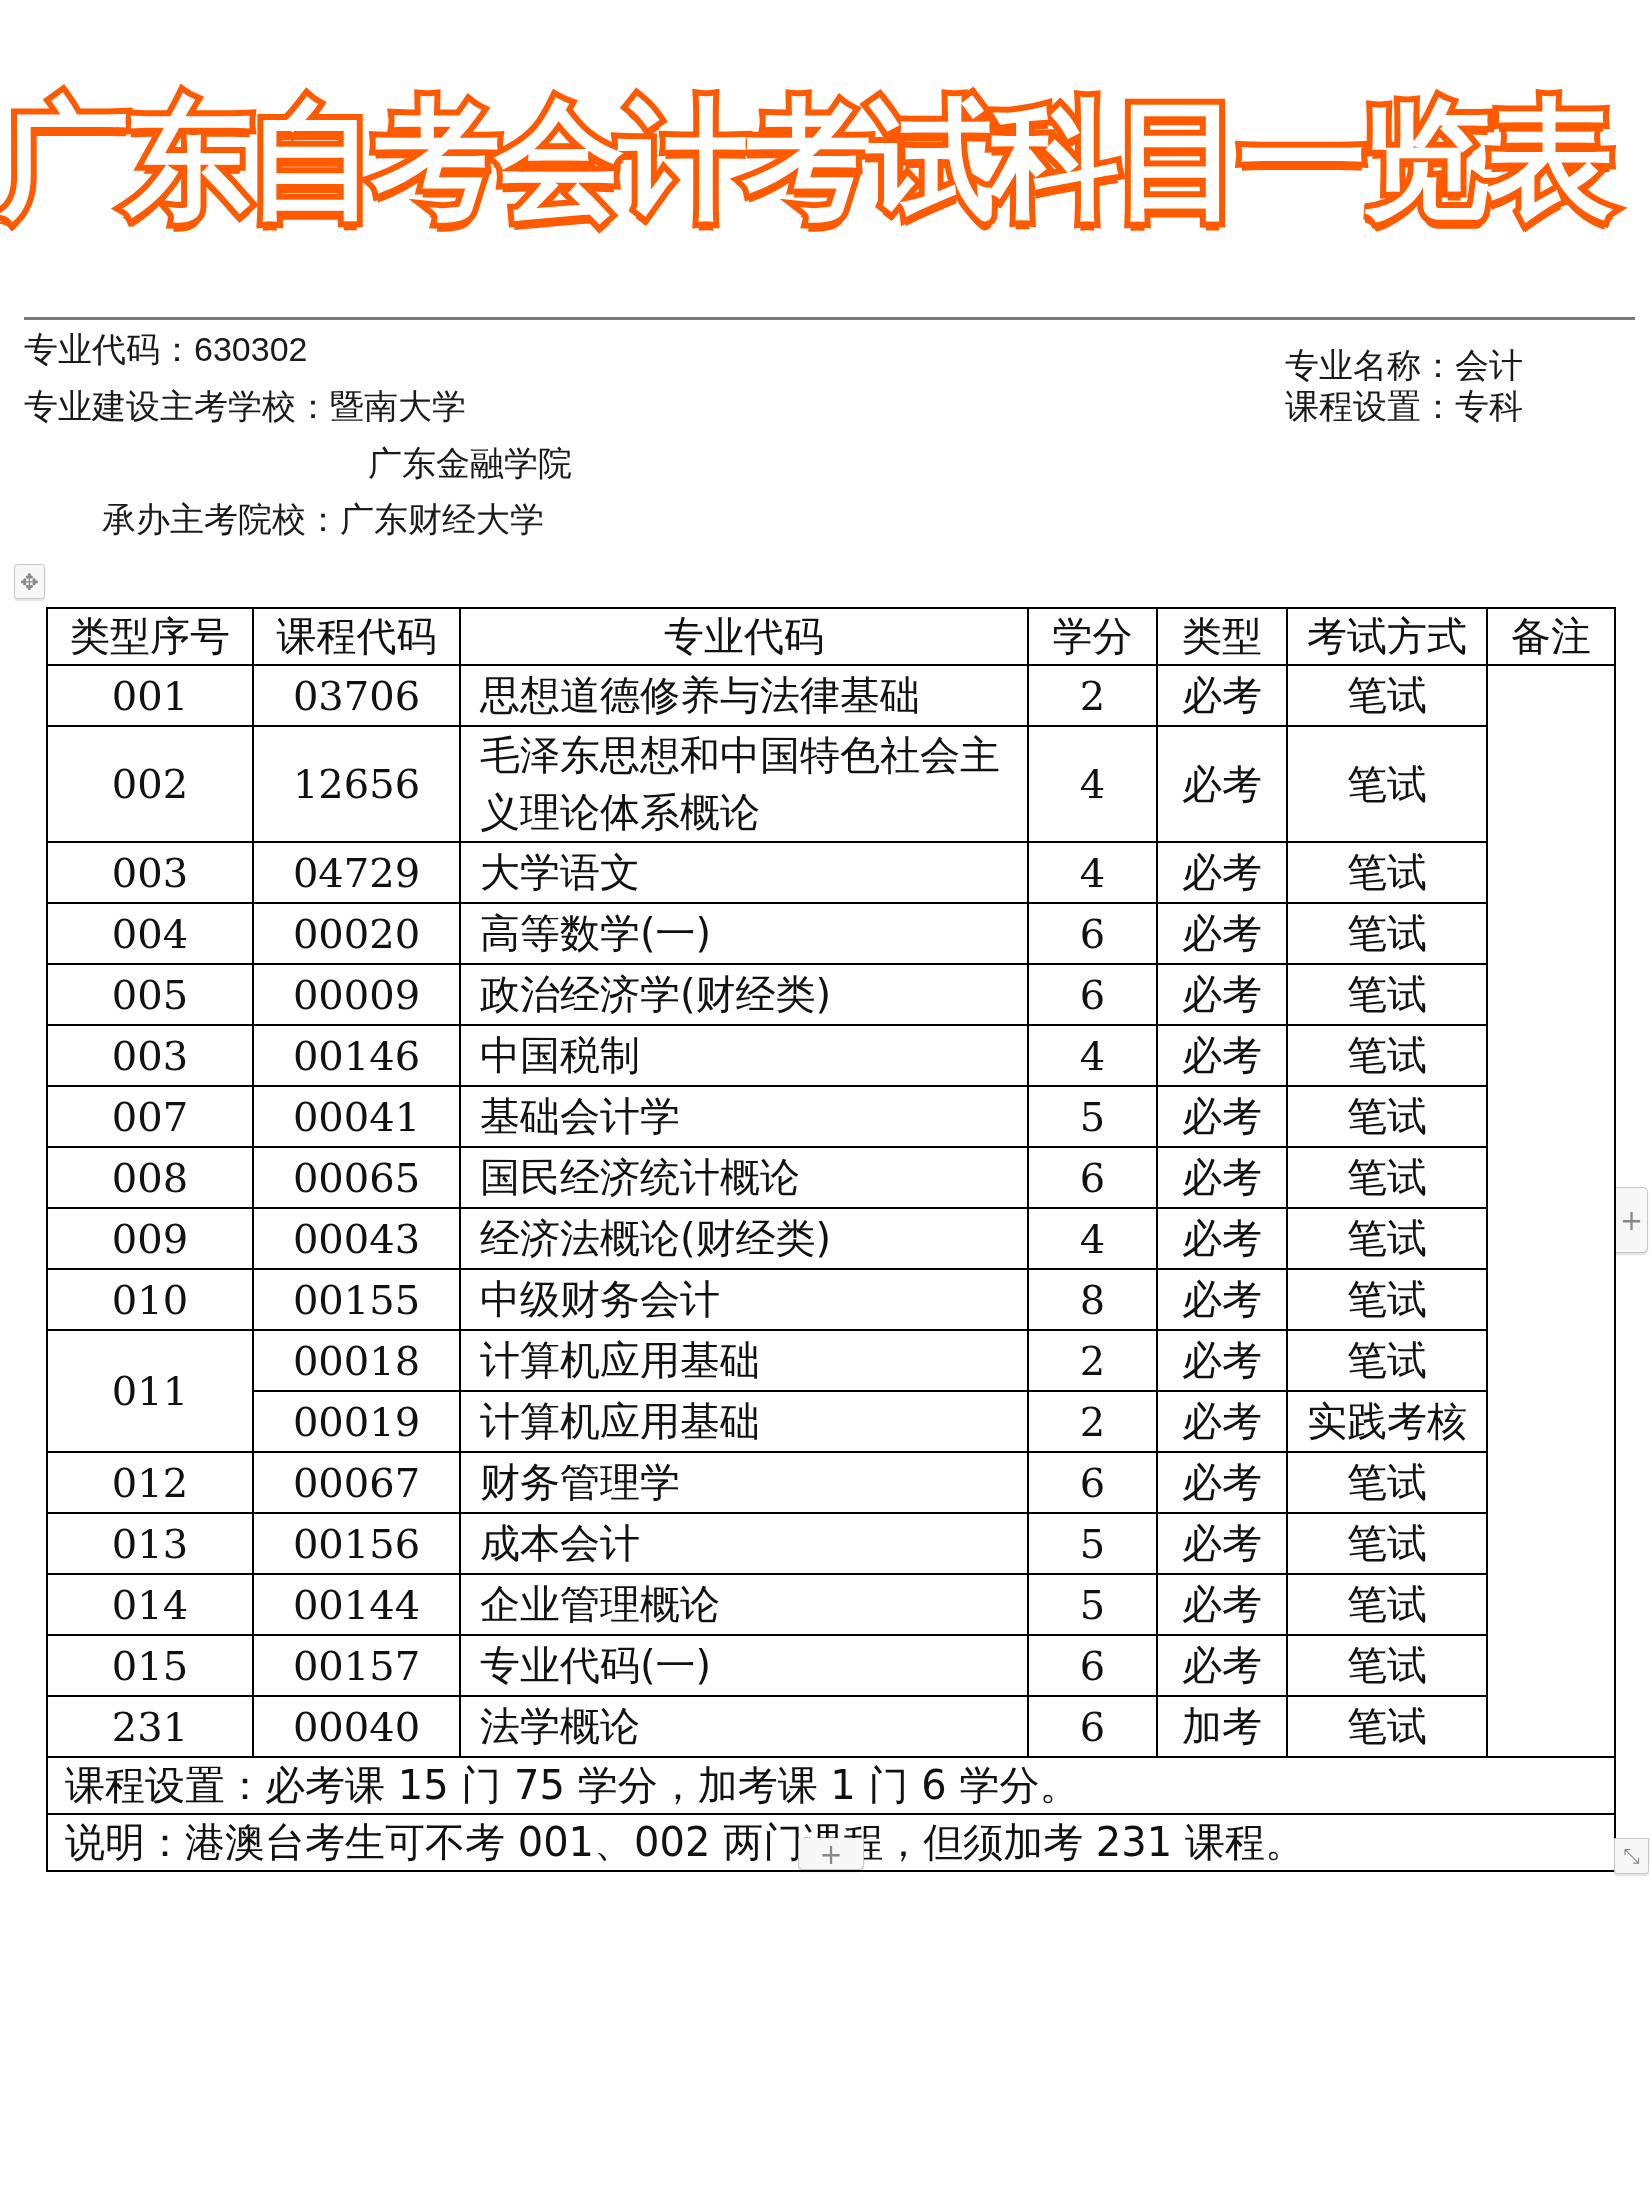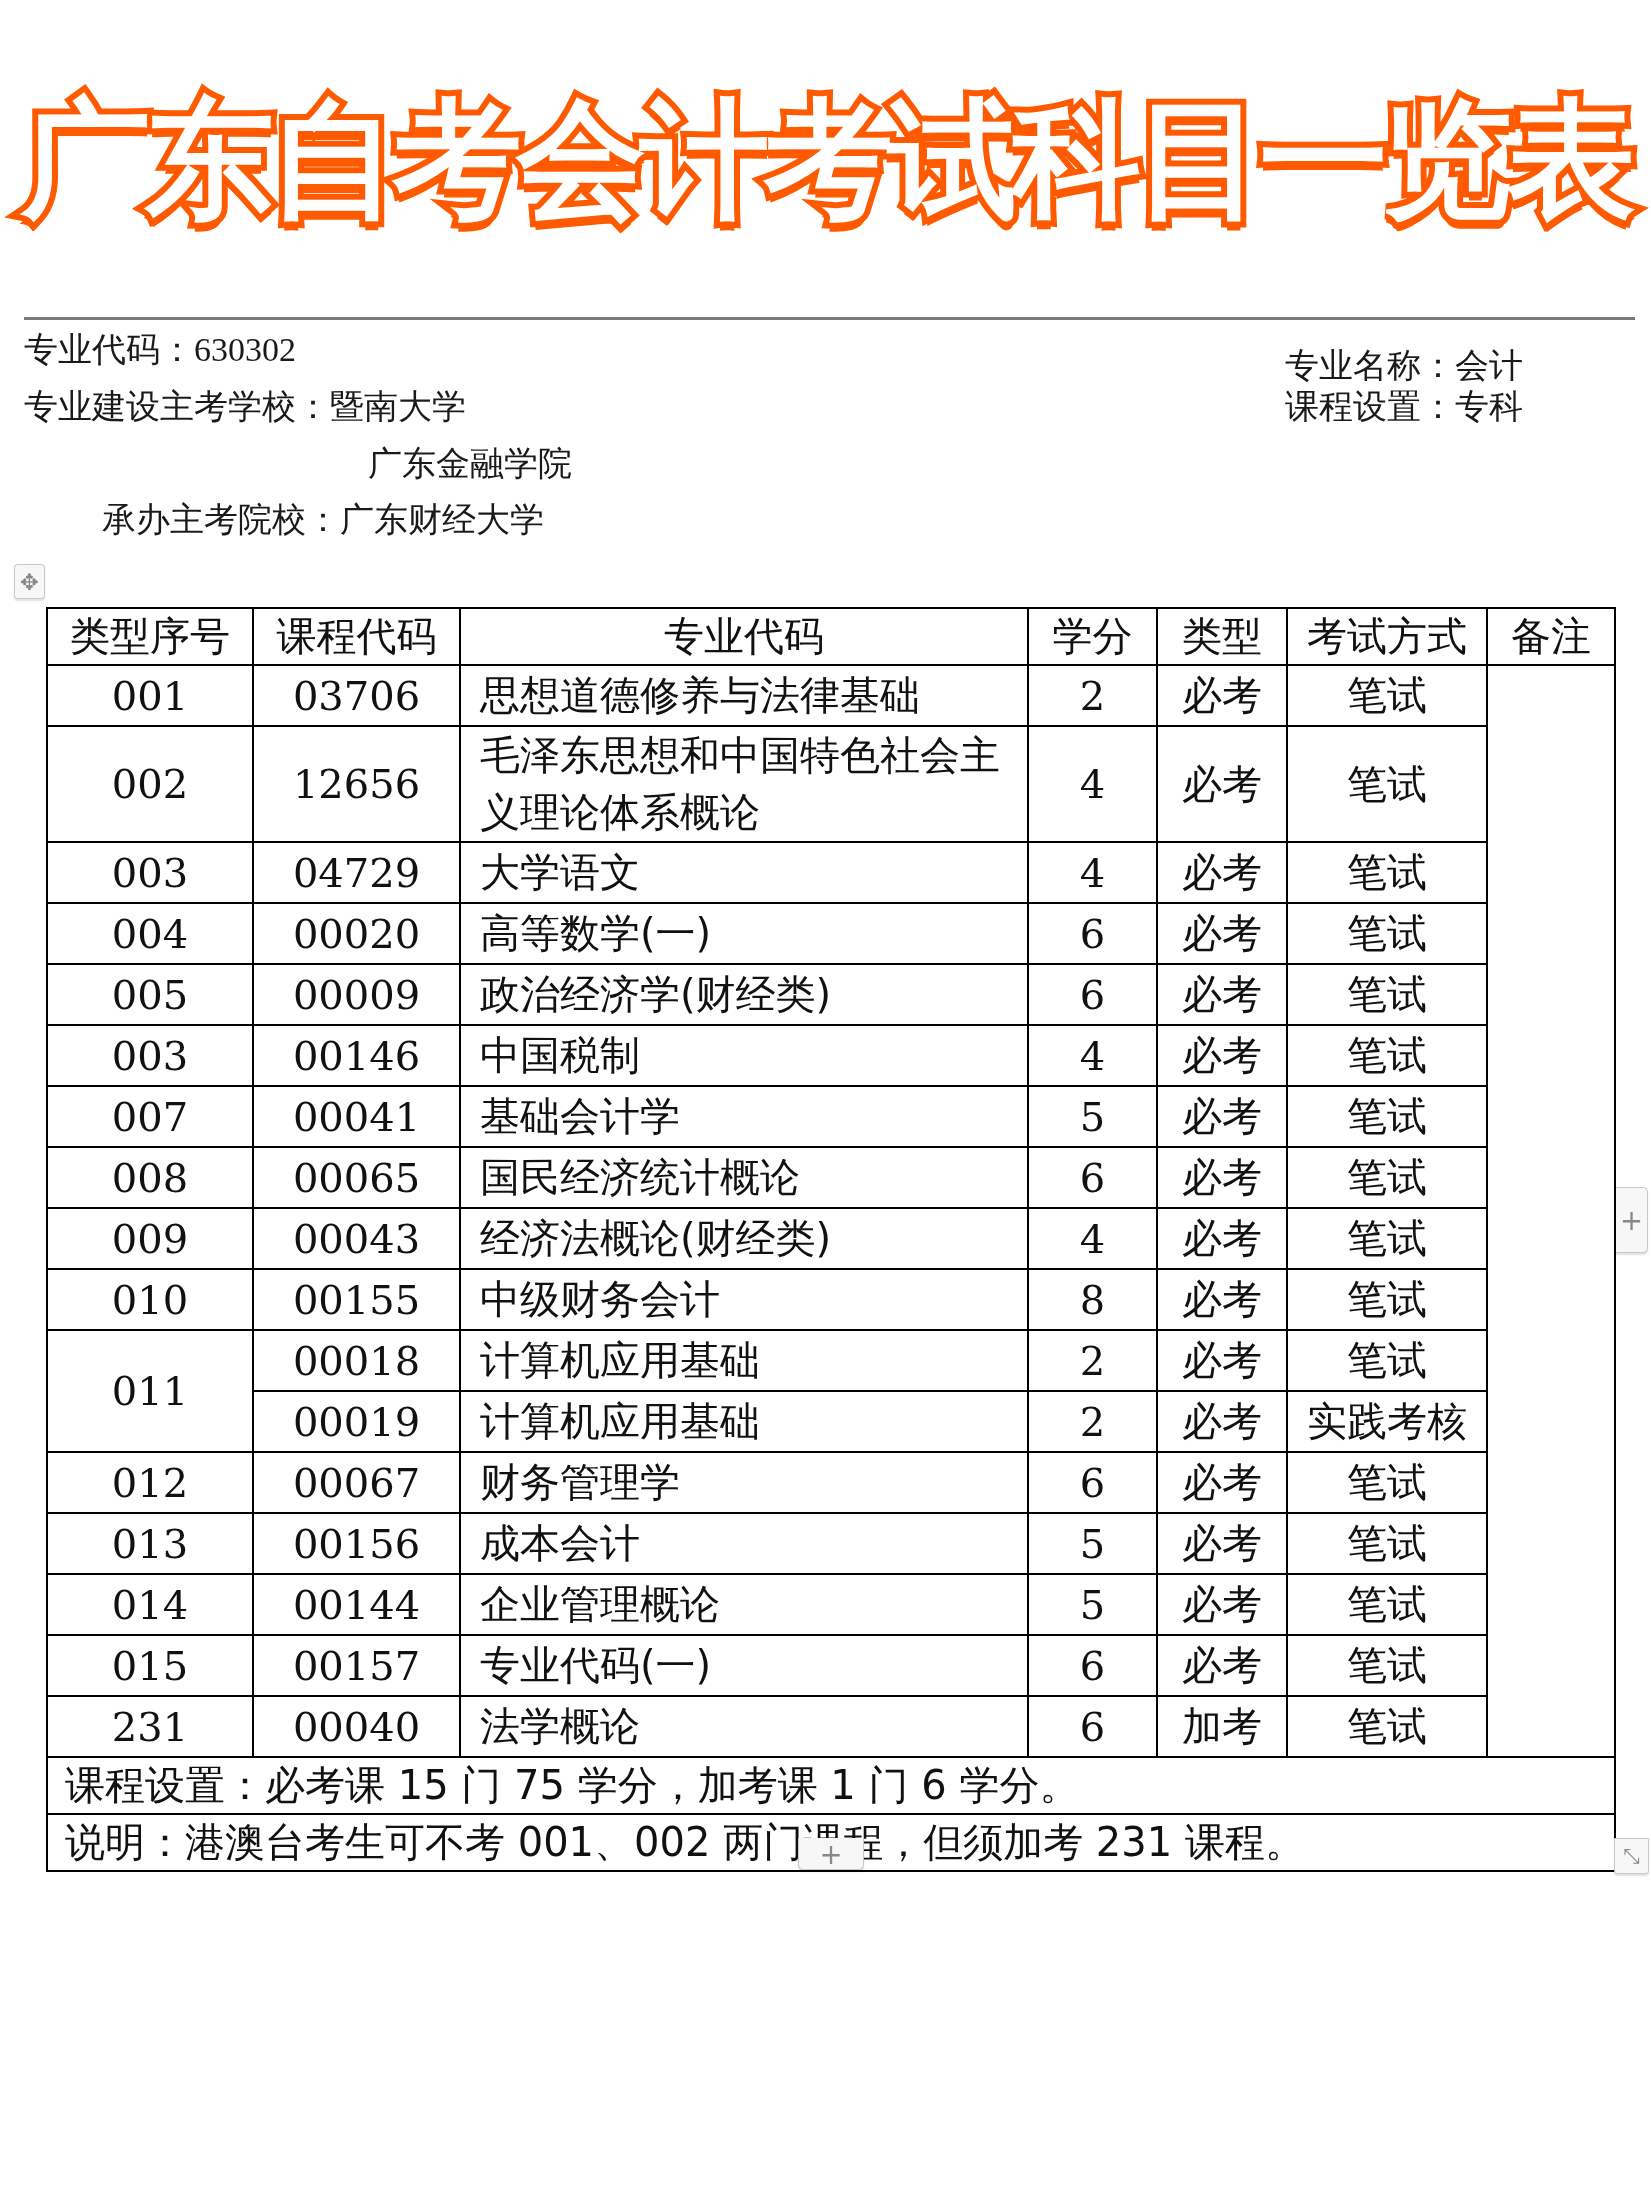--- a/index.html
+++ b/index.html
@@ -9,7 +9,7 @@
     color: #111;
   }
   .title {
-    position: absolute; left: 0; top: 95px; width: 1652px; text-align: center;
+    position: absolute; left: 0; top: 95px; width: 1652px; text-align: left;
     font-family: "DejaVu Sans", "Liberation Sans", sans-serif;
     font-weight: bold; font-size: 129px; letter-spacing: -5.2px;
     color: #ffffff;

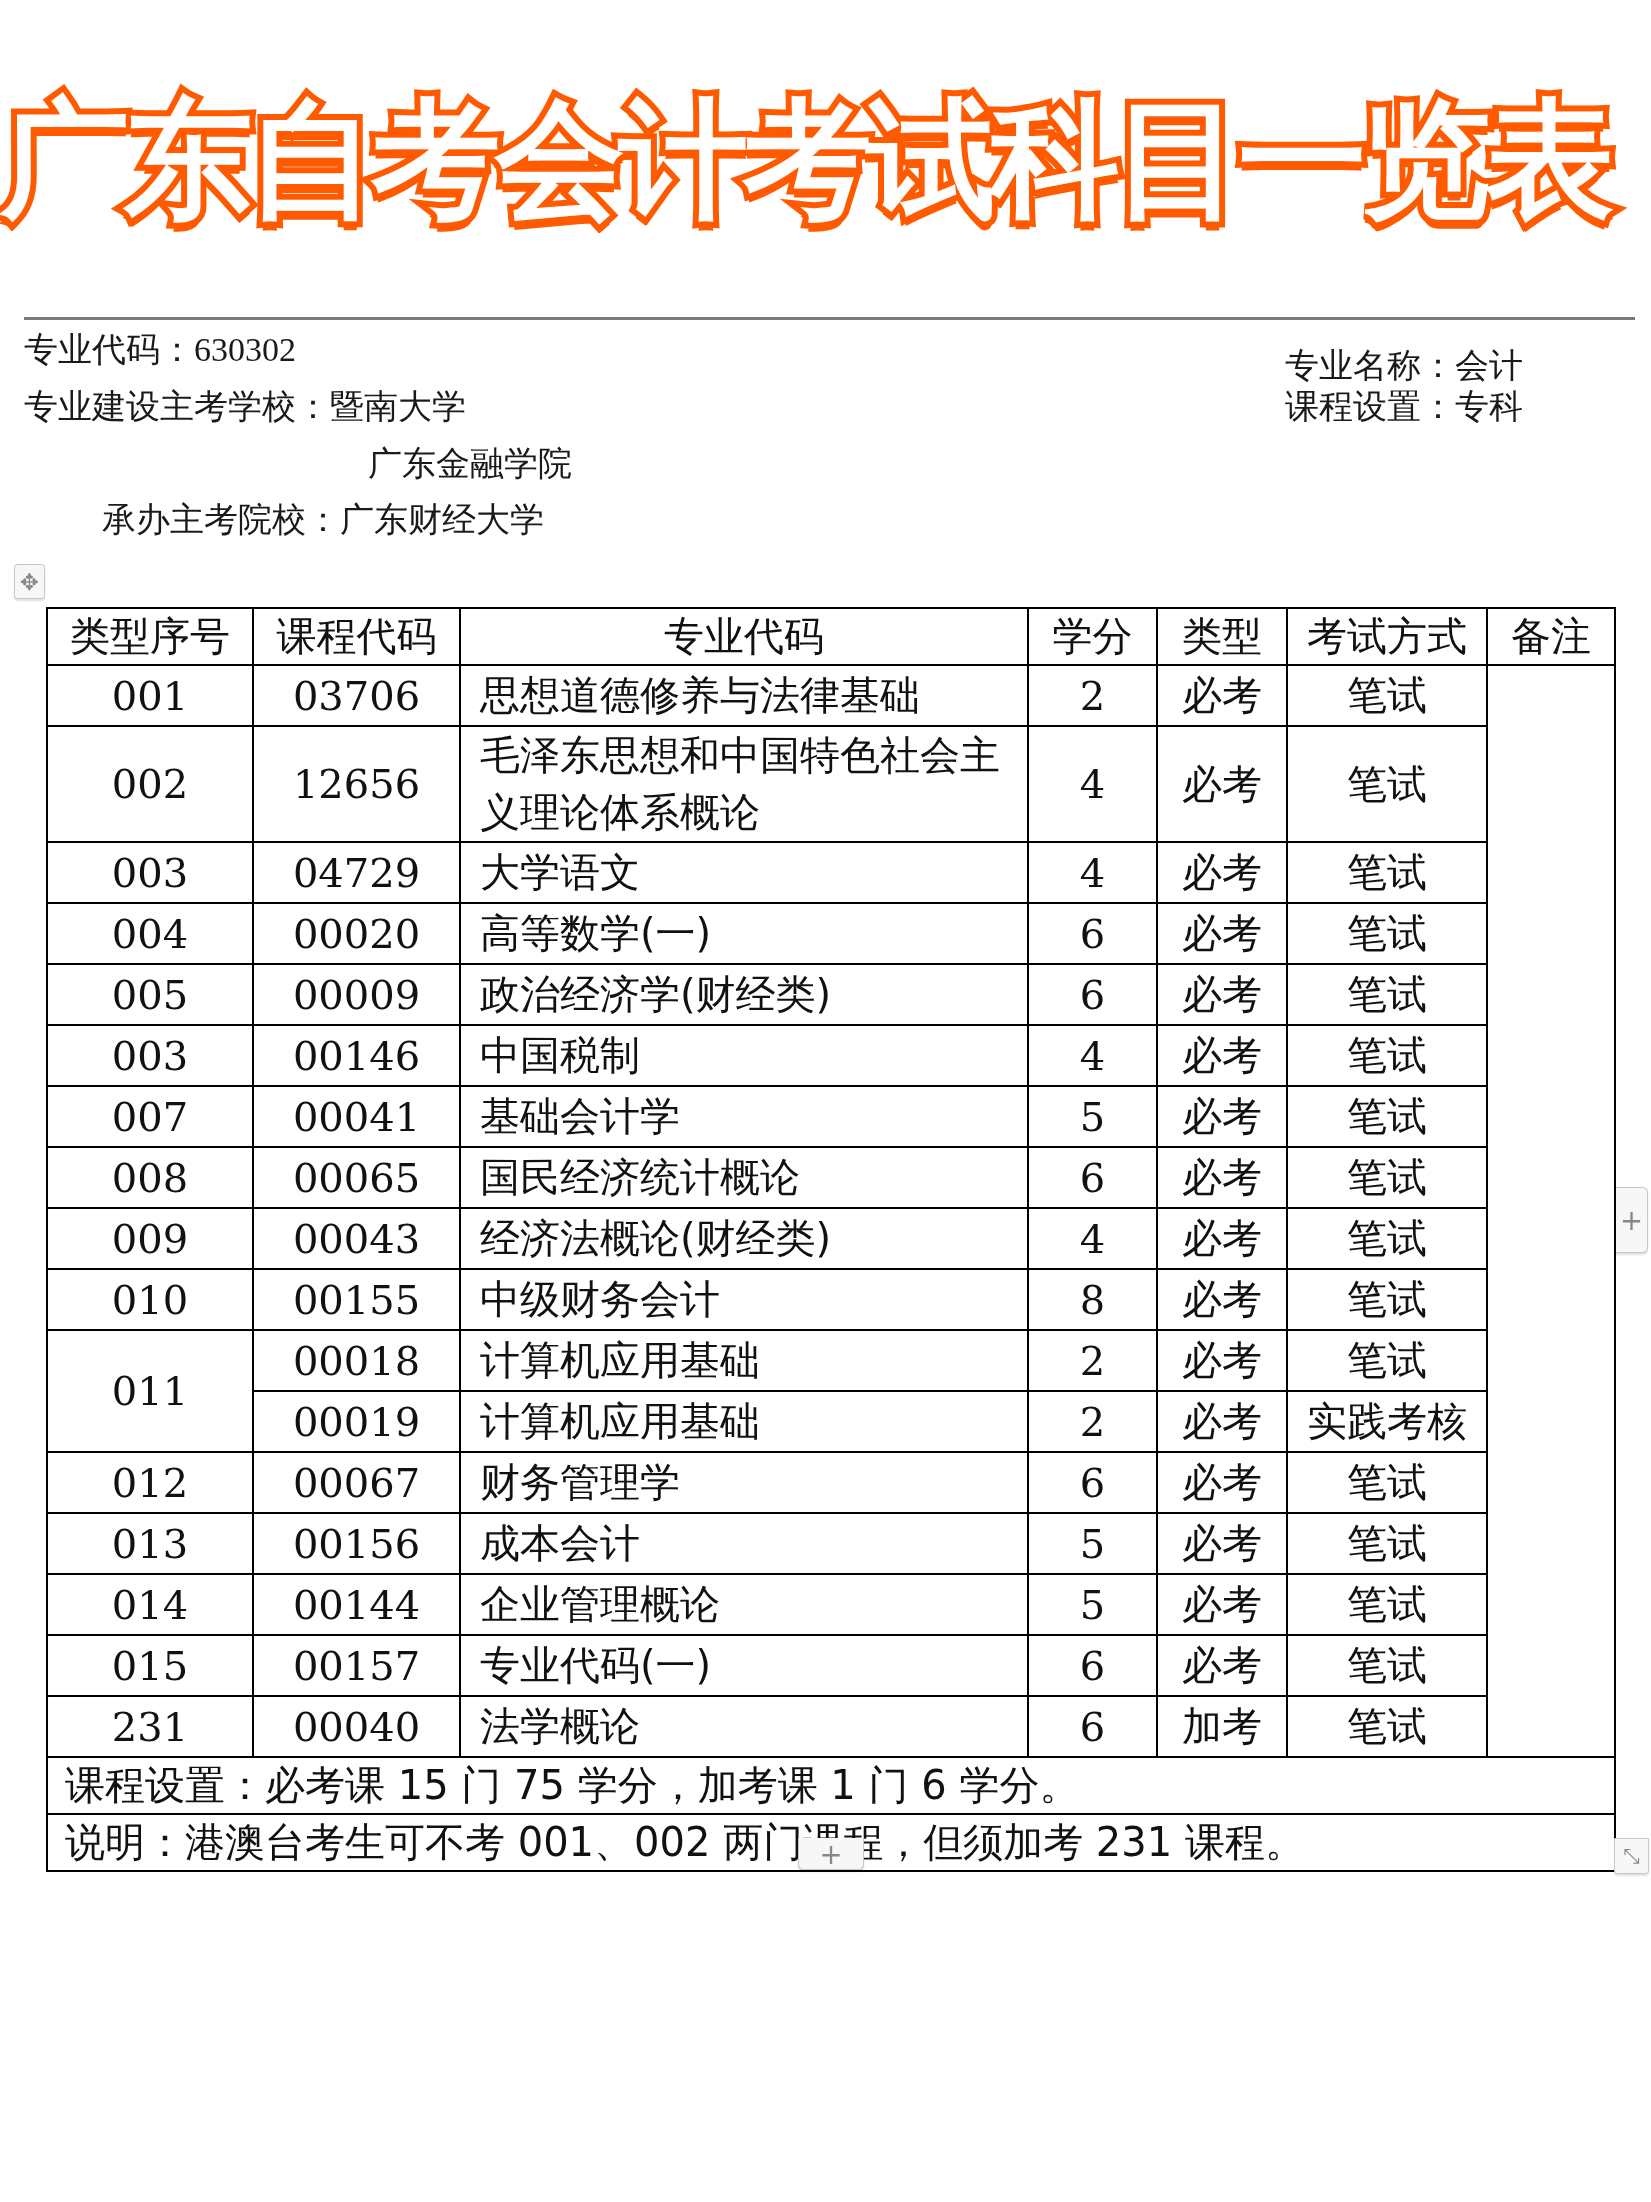--- a/index.html
+++ b/index.html
@@ -46,7 +46,7 @@
 <div class="hr"></div>
 
 <div class="meta" style="left:24px; top:332px;">
-  <span>专业代码：</span><span style="font-family:Liberation Serif, serif;margin-top:12px;">630302</span>
+  <span>专业代码：</span><span style="font-family:Liberation Sans, sans-serif;margin-top:12px;">630302</span>
 </div>
 <div class="meta" style="left:1285px; top:348px;">
   <span>专业名称：</span><span>会计</span>

